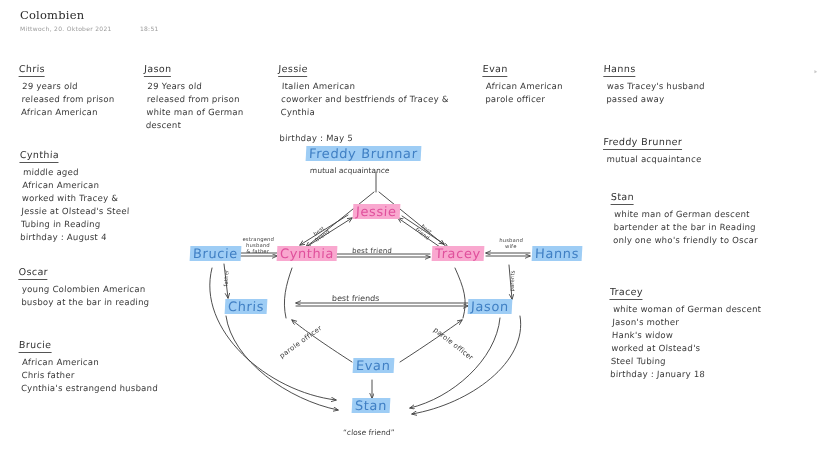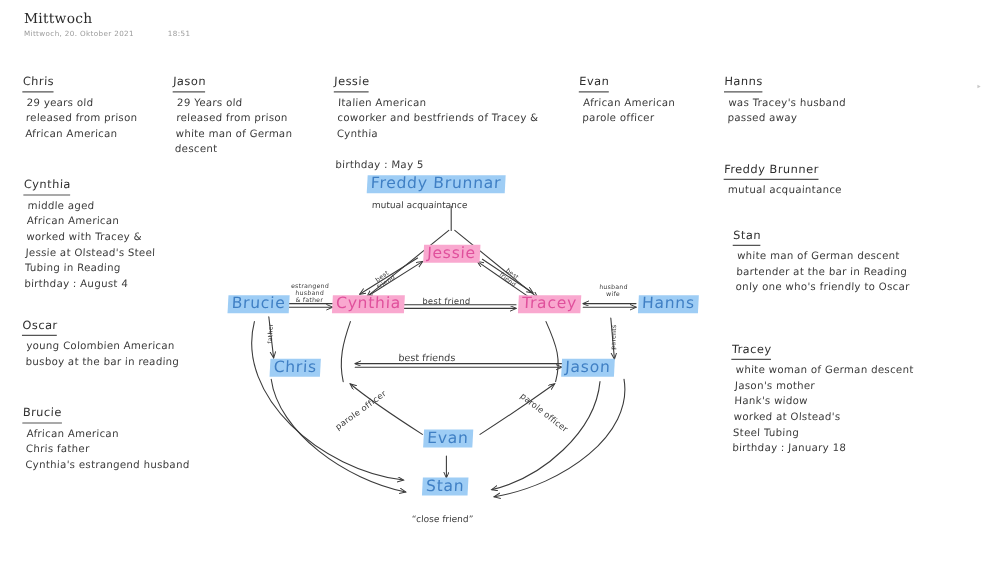--- a/index.html
+++ b/index.html
@@ -88,7 +88,7 @@
 
 <div id="page">
 
-  <div class="doc-title">Mittwoch</div>
+  <div class="doc-title">Colombien</div>
   <div class="doc-meta">
     <span>Mittwoch, 20. Oktober 2021</span>
     <span class="time">18:51</span>

